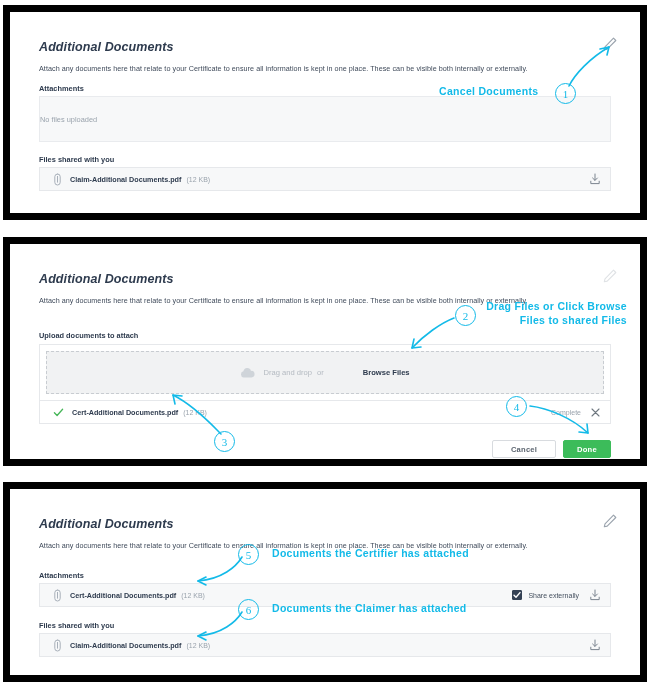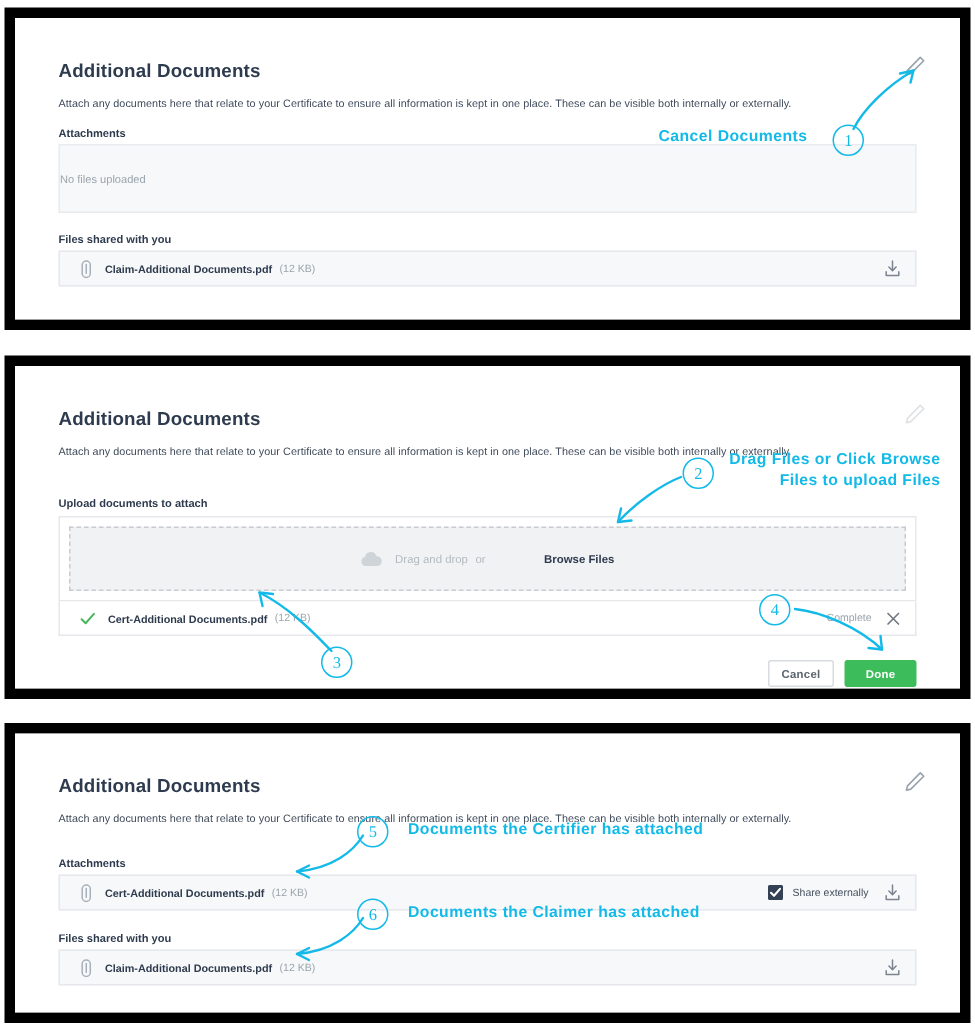--- a/index.html
+++ b/index.html
@@ -49,6 +49,7 @@
     font-weight: bold;
     color: #2e3b4e;
     letter-spacing: 0.1px;
+    font-style: italic;
   }
   .edit-icon {
     position: absolute;

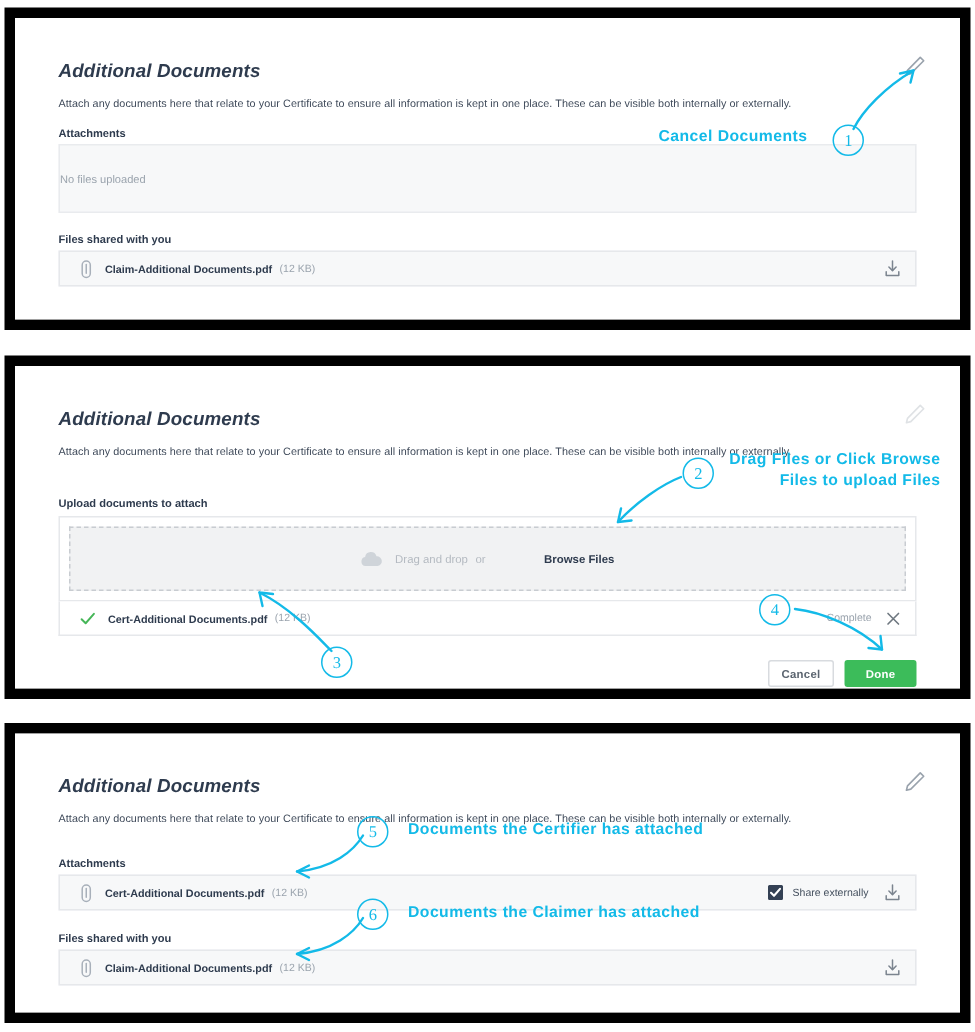--- a/index.html
+++ b/index.html
@@ -396,7 +396,7 @@
   </svg>
 
   <div class="anno right" style="left:365px; top:300px; width:262px;"><span>Drag Files or Click Browse</span>
-<span>Files to upload Files</span></div>
+<span>Files to shared Files</span></div>
   <div class="bubble" style="left:455px; top:305px;">2</div>
   <svg class="arrow-svg" style="left:386px; top:315px; width:75px; height:45px;" viewBox="0 0 75 45">
     <path d="M68 3 C55 8 38 20 26 33" stroke="#13bae8" stroke-width="1.6" fill="none" stroke-linecap="round"></path>

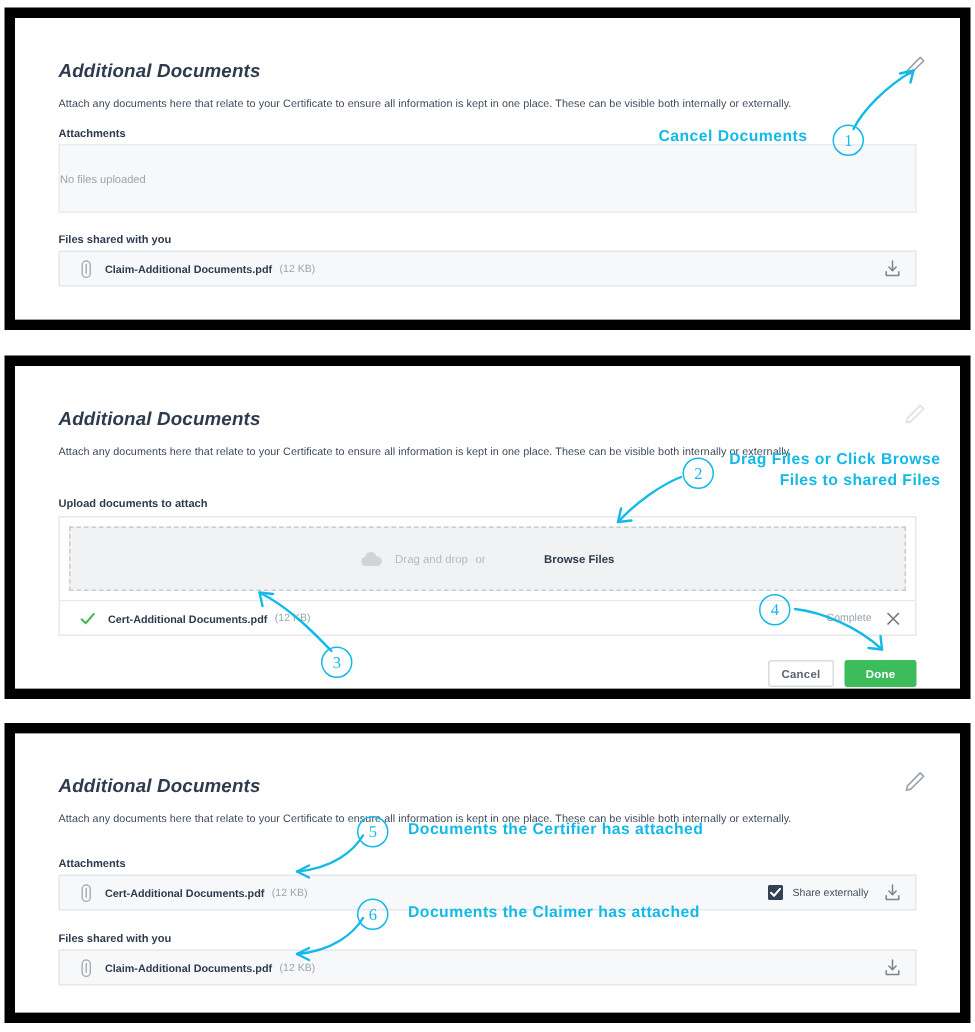--- a/index.html
+++ b/index.html
@@ -177,7 +177,7 @@
     letter-spacing: 0.2px;
   }
   .btn-cancel {
-    width: 44px;
+    width: 64px;
     background: #ffffff; border: 1px solid #d8dbdf; color: #5c6570;
   }
   .btn-done {

